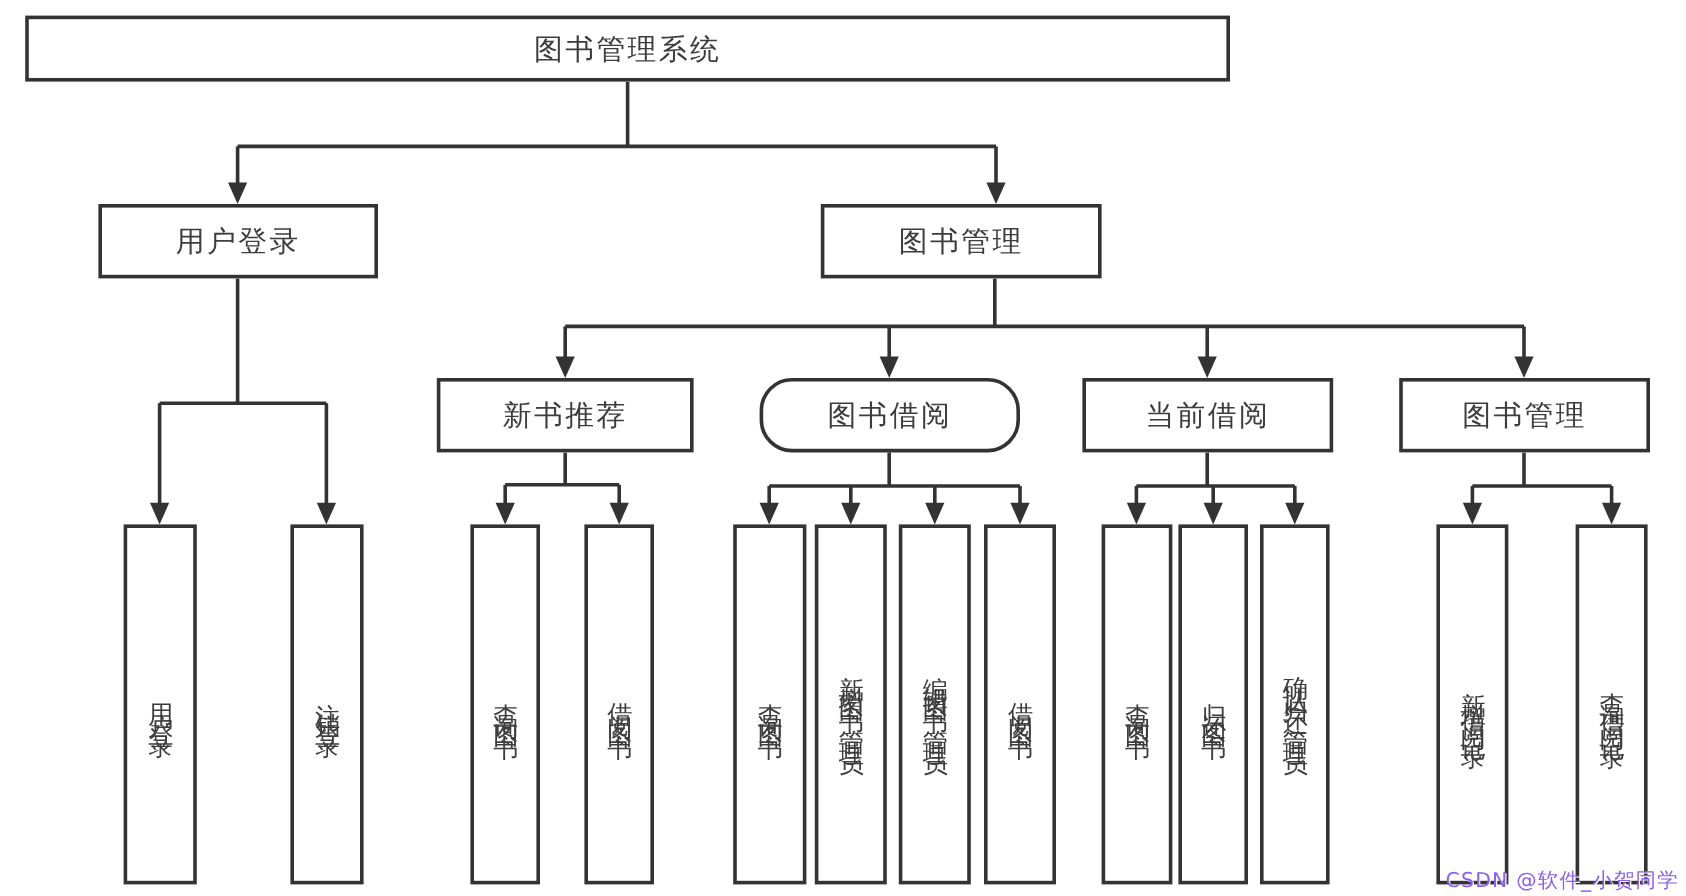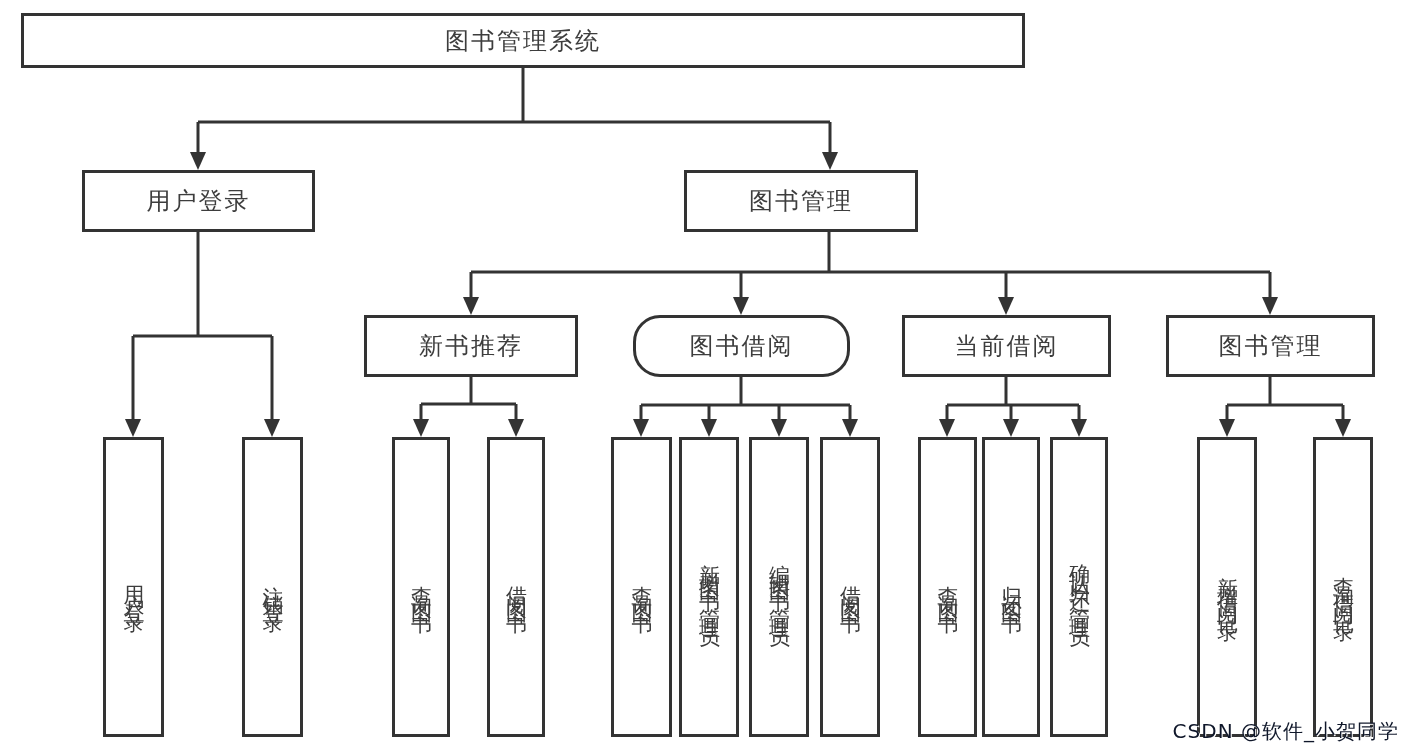--- a/index.html
+++ b/index.html
@@ -20,7 +20,7 @@
   }
   .watermark{
     position:absolute;right:6px;bottom:2px;z-index:2;
-    font-size:20px;color:#0f172a;letter-spacing:1px;
+    font-size:17px;color:#8b5cf6;letter-spacing:1px;
     text-shadow:1px 1px 0 #ffffff;white-space:nowrap;
   }
   svg line{stroke:#333333;stroke-width:3;}

